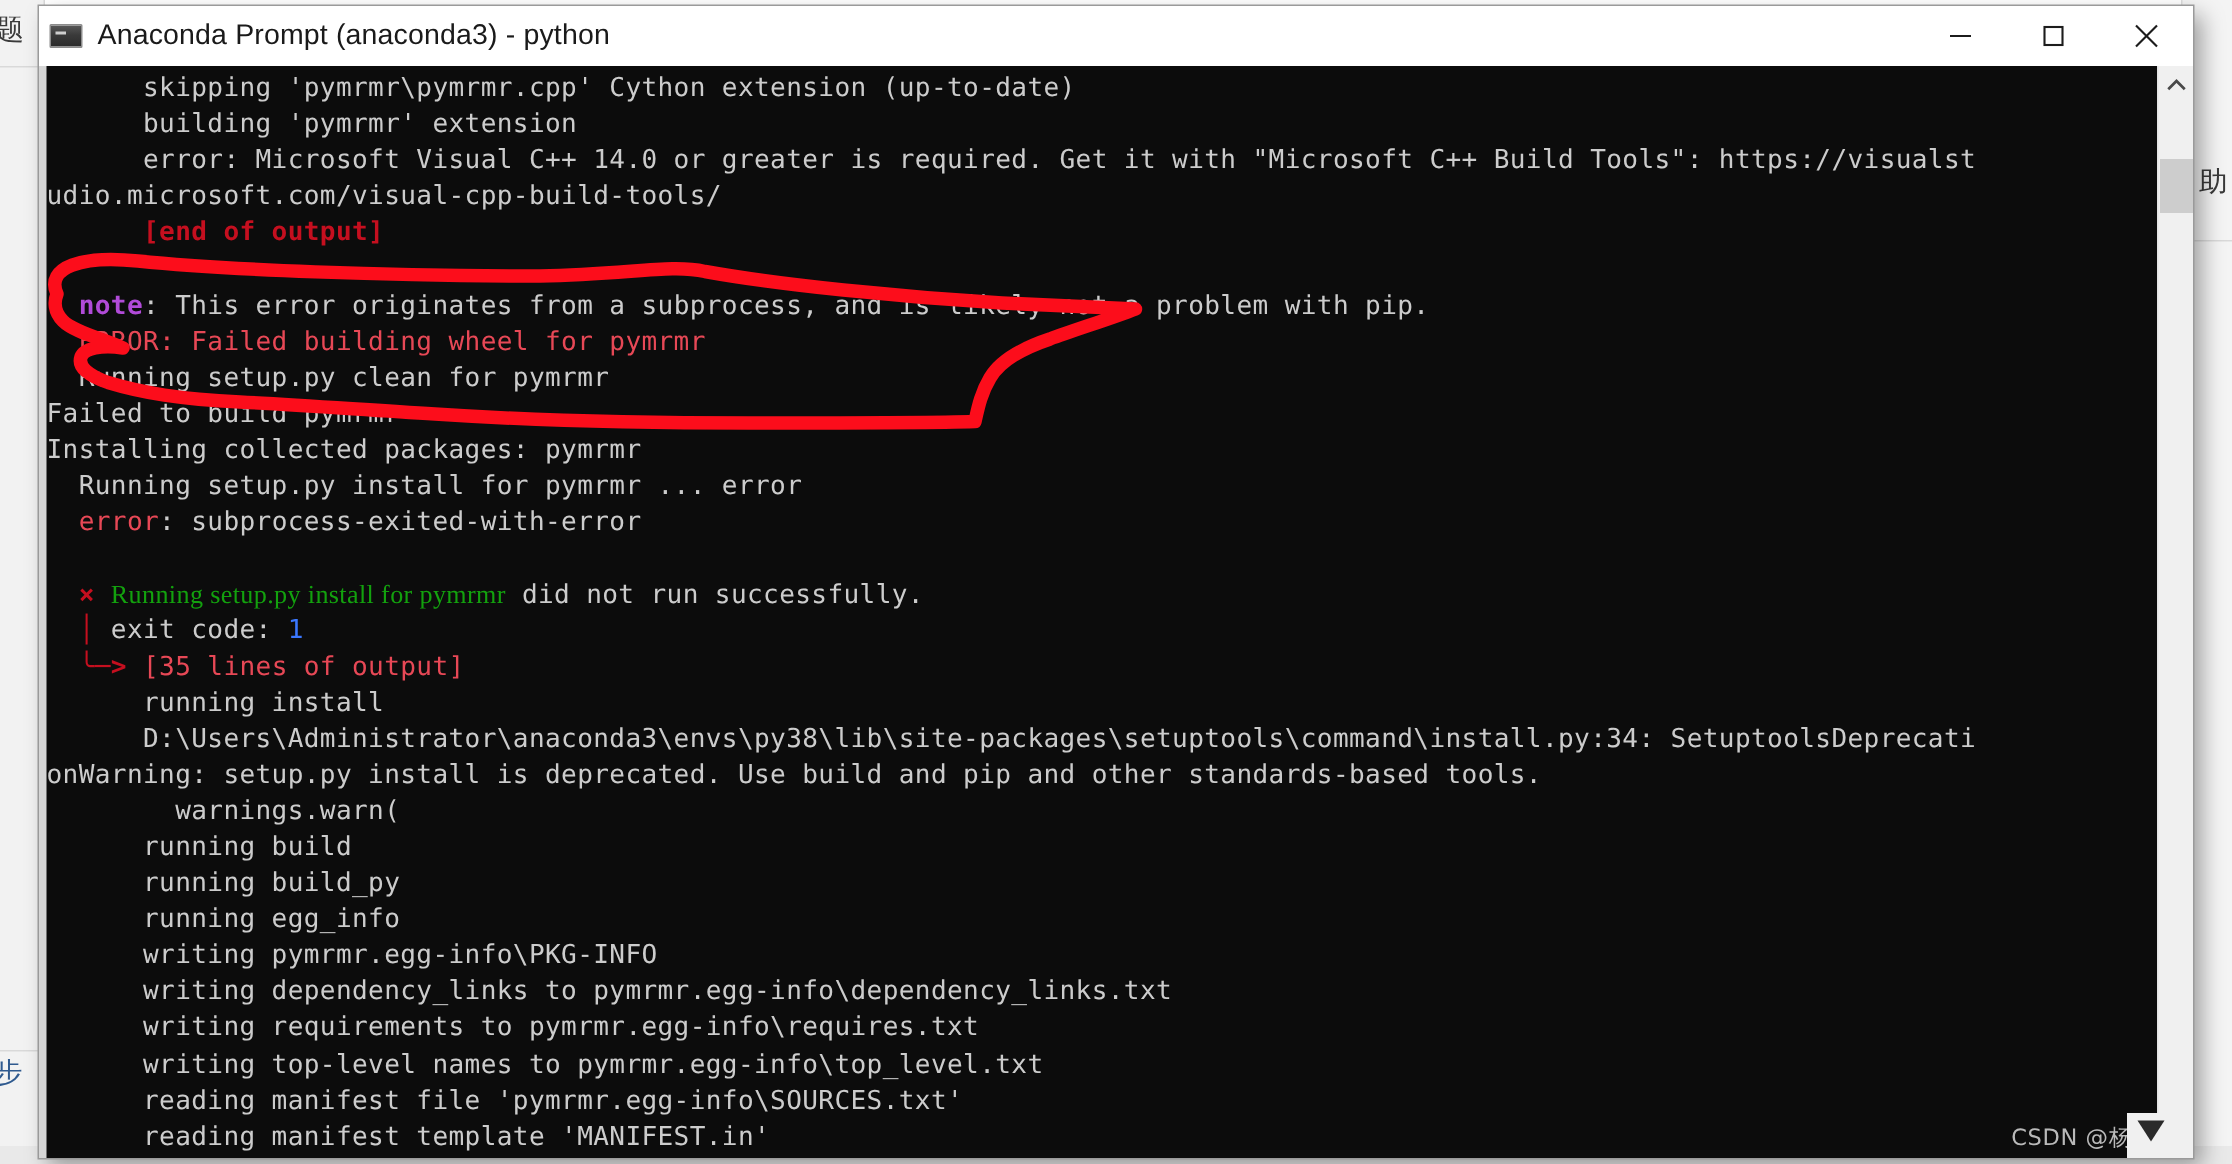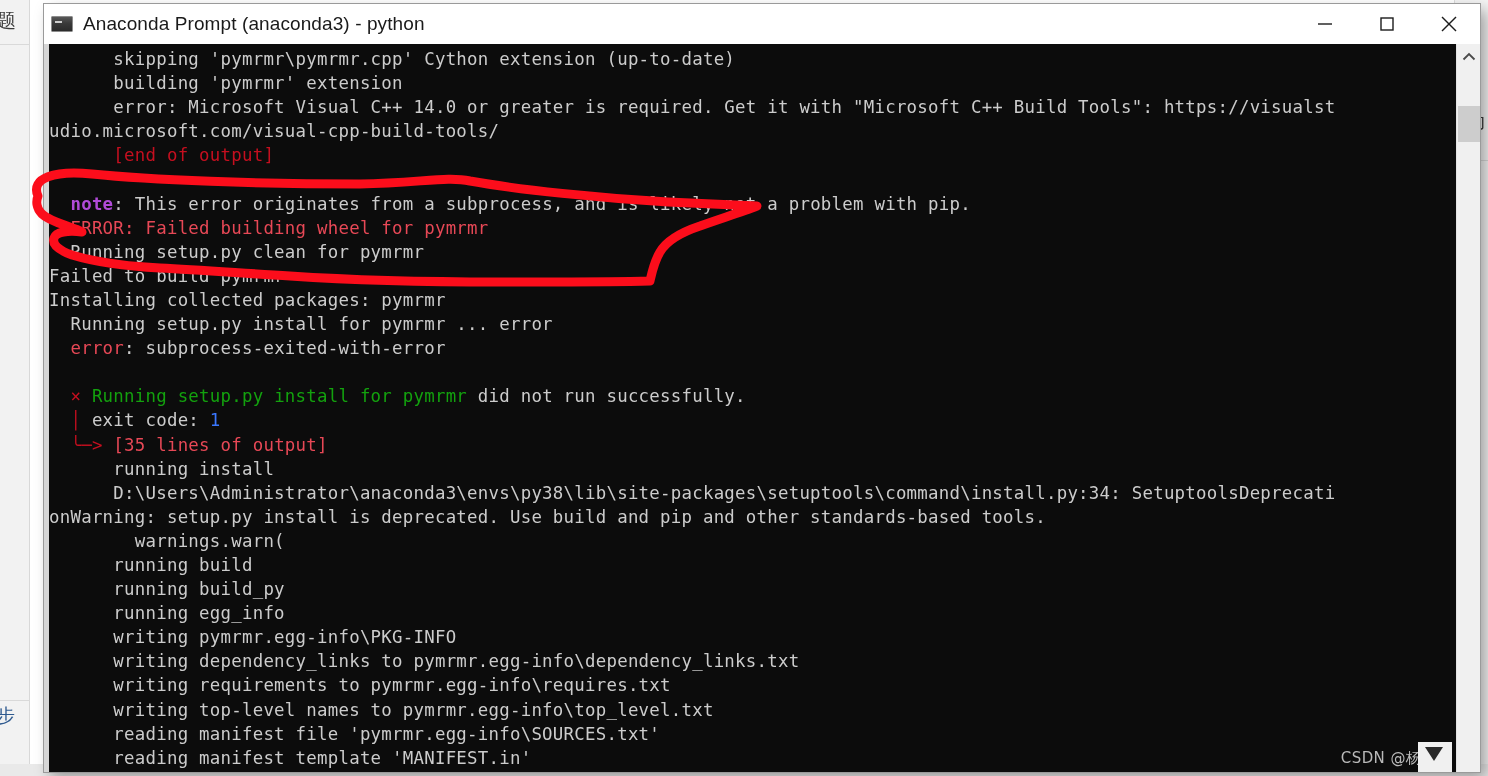--- a/index.html
+++ b/index.html
@@ -39,7 +39,6 @@
     position:absolute; left:26px; top:4px; width:1436px; height:768px;
     background:#0f172a;
     box-shadow: 0 0 0 1px #9a9a9a, 6px 6px 14px rgba(0,0,0,0.35);
-    margin-left: 18px;
   }
   .titlebar {
     position:relative; height:40px; background:#ffffff;

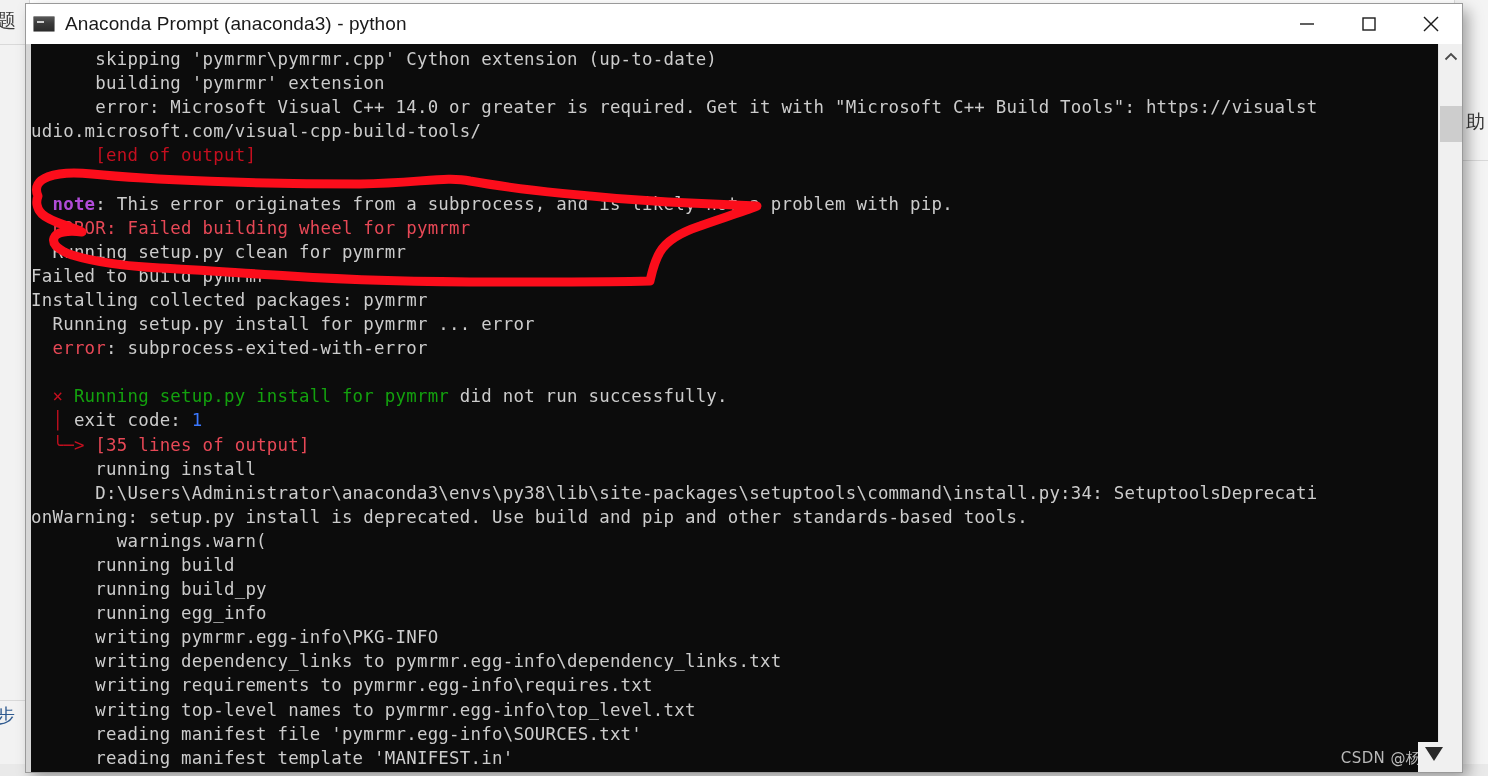--- a/index.html
+++ b/index.html
@@ -88,7 +88,7 @@
   .term .ln { height:24.1px; }
 
   .c-white  { color:#cccccc; }
-  .c-red    { color:#c50f1f; }
+  .c-red    { color:#c50f1f;font-weight:bold; }
   .c-brred  { color:#e74856; }
   .c-green  { color:#13a10e; }
   .c-magenta{ color:#b14bd8;font-weight:bold; }

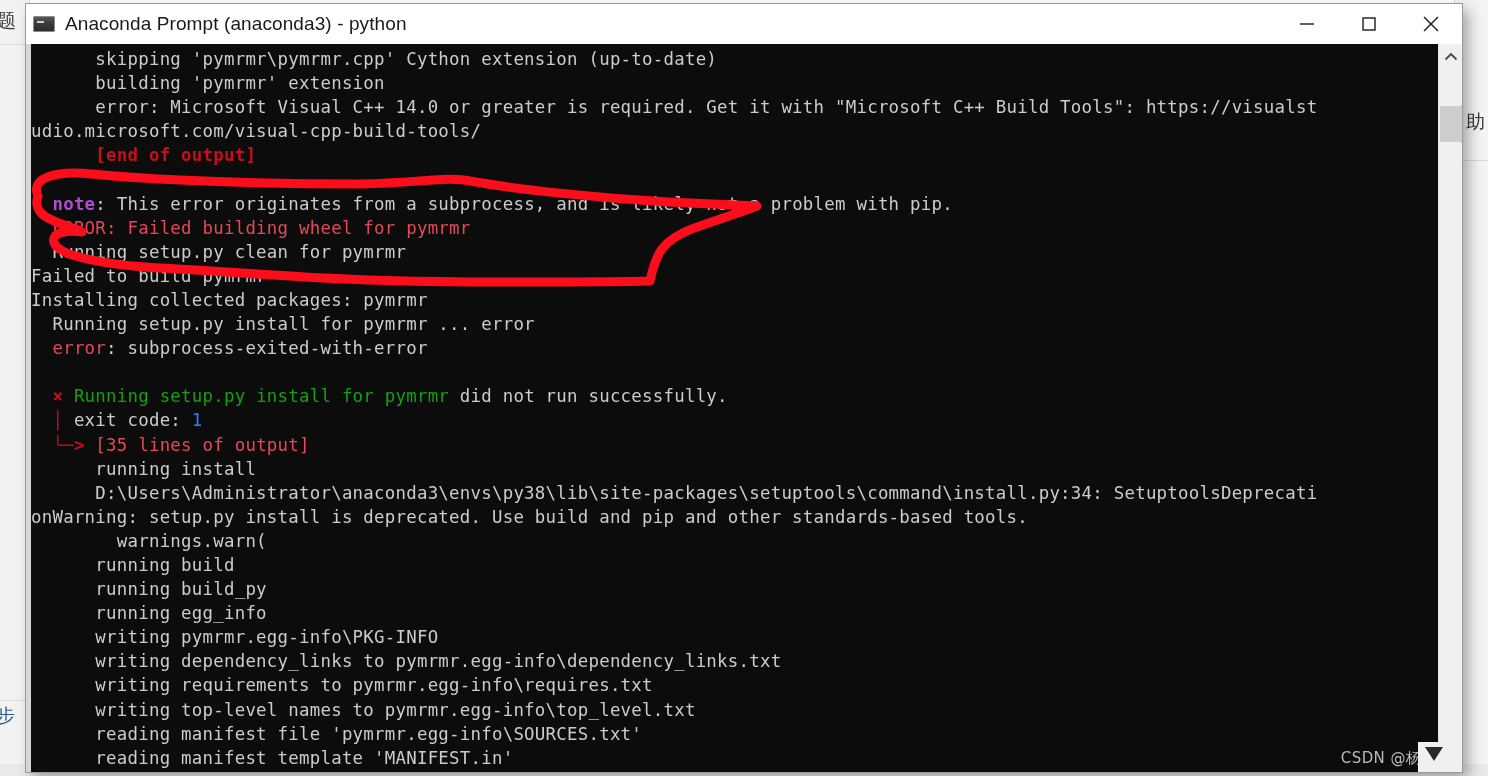--- a/index.html
+++ b/index.html
@@ -90,7 +90,7 @@
   .c-white  { color:#cccccc; }
   .c-red    { color:#c50f1f;font-weight:bold; }
   .c-brred  { color:#e74856; }
-  .c-green  { color:#13a10e; }
+  .c-green  { color:#13a10e;font-family:Liberation Serif, serif; }
   .c-magenta{ color:#b14bd8;font-weight:bold; }
   .c-blue   { color:#3b78ff; }
 

